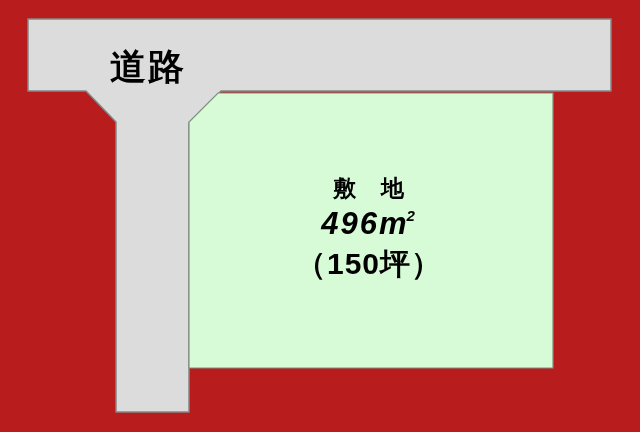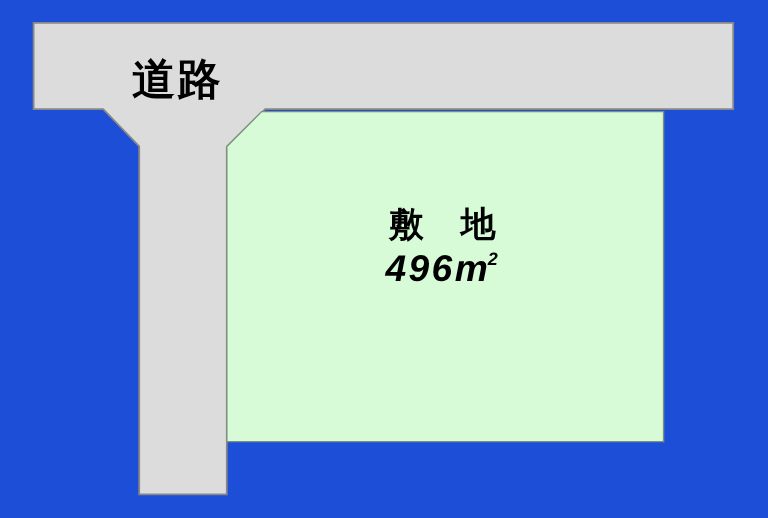--- a/index.html
+++ b/index.html
@@ -12,7 +12,7 @@
     position: relative;
     width: 640px;
     height: 432px;
-    background: #1d4ed8;
+    background: #b91c1c;
     overflow: hidden;
   }
   .diagram-svg {

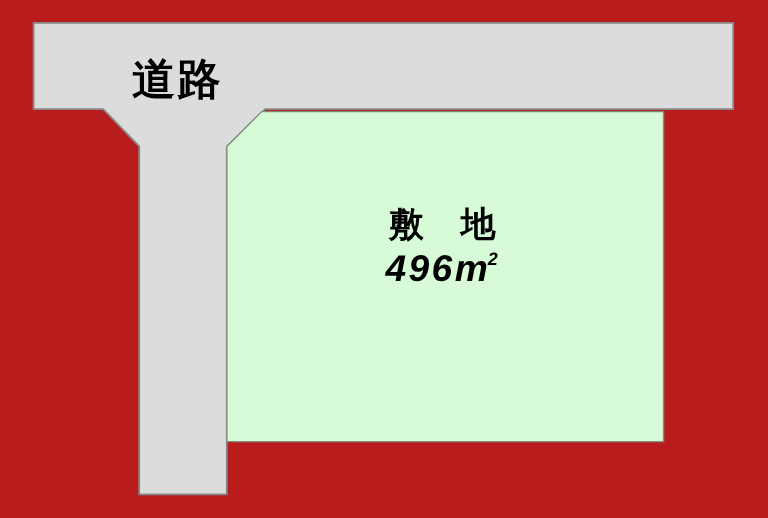--- a/index.html
+++ b/index.html
@@ -45,7 +45,7 @@
     white-space: nowrap;
   }
   .plot-name {
-    font-size: 29px;
+    font-size: 23px;
     letter-spacing: 1px;
   }
   .plot-area {

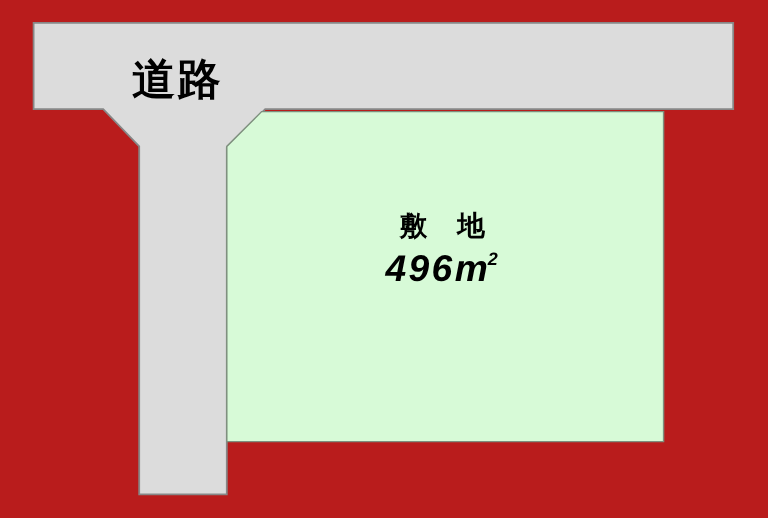--- a/index.html
+++ b/index.html
@@ -83,6 +83,7 @@
   <div class="plot-labels">
     <div class="plot-name">敷　地</div>
     <div class="plot-area"><span>496</span><span>m</span><span class="sup">2</span></div>
+    <div class="plot-tsubo">（150坪）</div>
   </div>
 
 </div>

